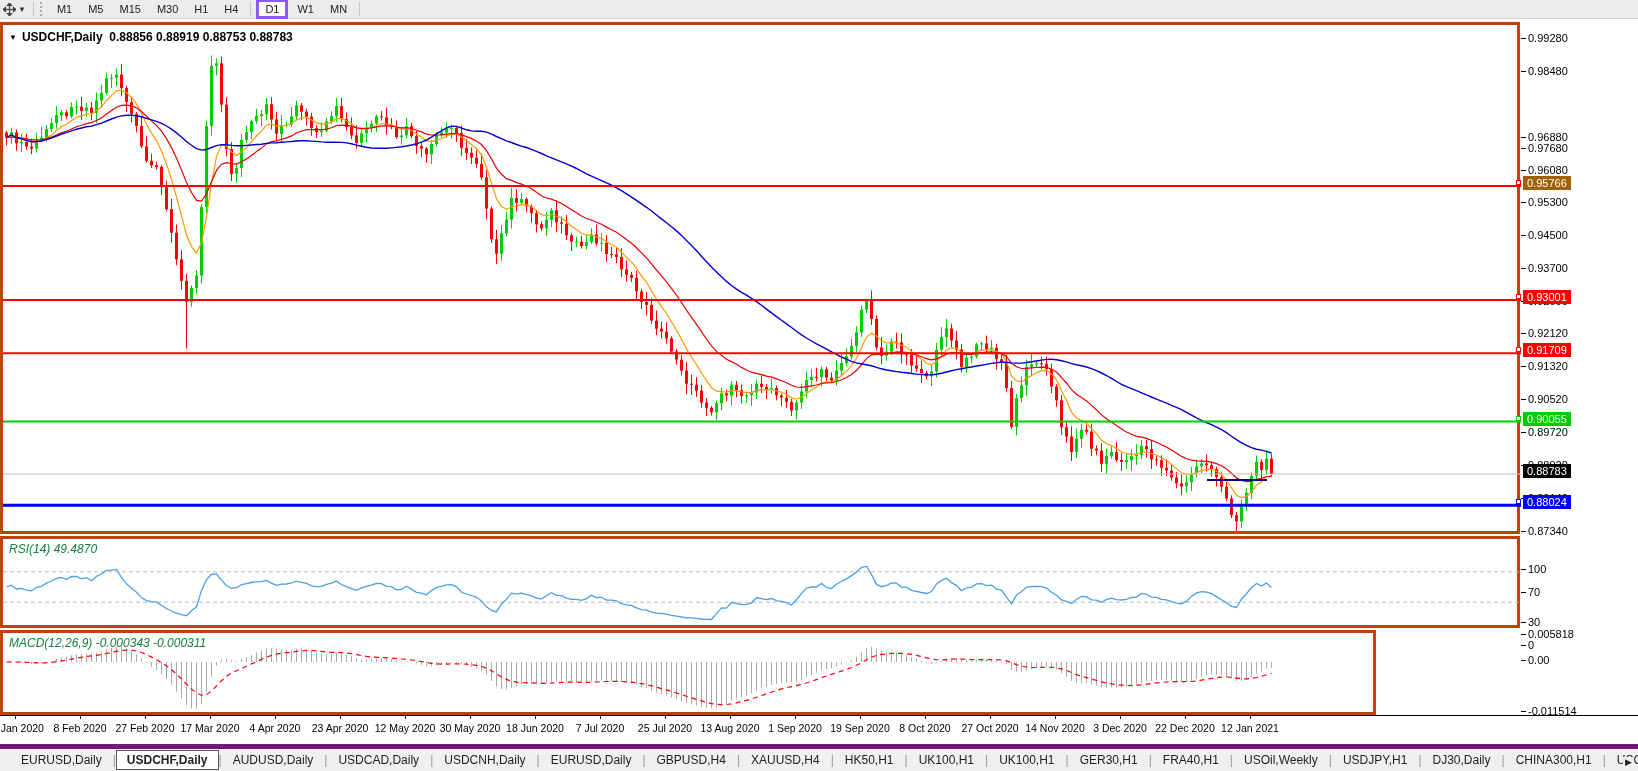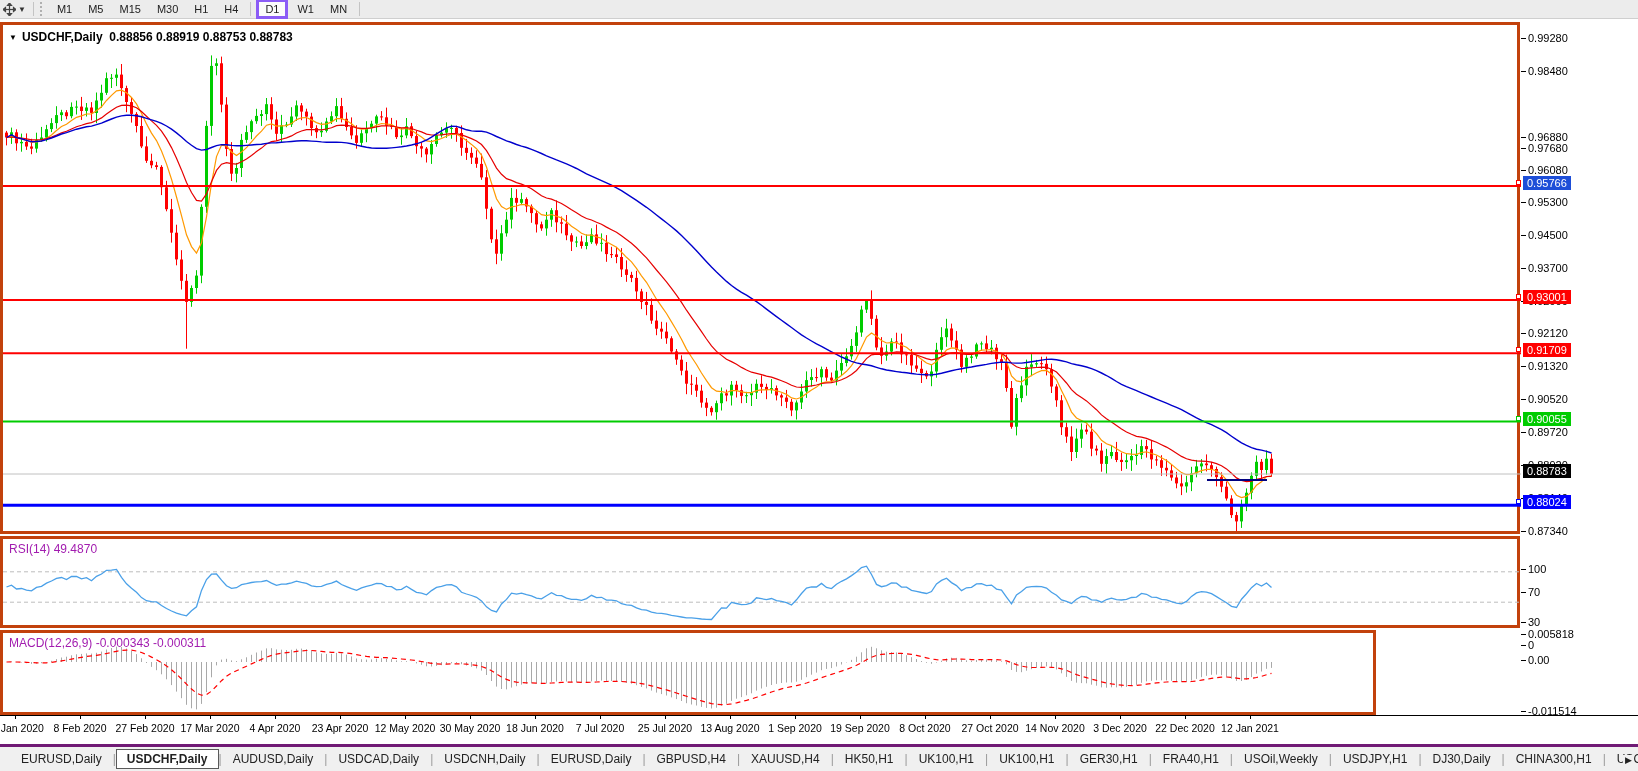--- a/index.html
+++ b/index.html
@@ -901,7 +901,7 @@
     <span class="tick" style="top: 436.35px;">0.88920</span>
     <span class="tick" style="top: 468.525px;">0.88140</span>
     <span class="tick" style="top: 501.525px;">0.87340</span>
-    <span class="lvl" style="top: 152.952px; background: #1d4ed8; color: rgb(255, 255, 255);">0.95766<span class="mk" style="color: rgb(255, 0, 0);"></span></span>
+    <span class="lvl" style="top: 152.952px; background: #a16207; color: rgb(255, 255, 255);">0.95766<span class="mk" style="color: rgb(255, 0, 0);"></span></span>
     <span class="lvl" style="top: 267.009px; background: rgb(255, 0, 0); color: rgb(255, 255, 255);">0.93001<span class="mk" style="color: rgb(255, 0, 0);"></span></span>
     <span class="lvl" style="top: 320.304px; background: rgb(255, 0, 0); color: rgb(255, 255, 255);">0.91709<span class="mk" style="color: rgb(255, 0, 0);"></span></span>
     <span class="lvl" style="top: 388.531px; background: rgb(0, 204, 0); color: rgb(255, 255, 255);">0.90055<span class="mk" style="color: rgb(0, 204, 0);"></span></span>

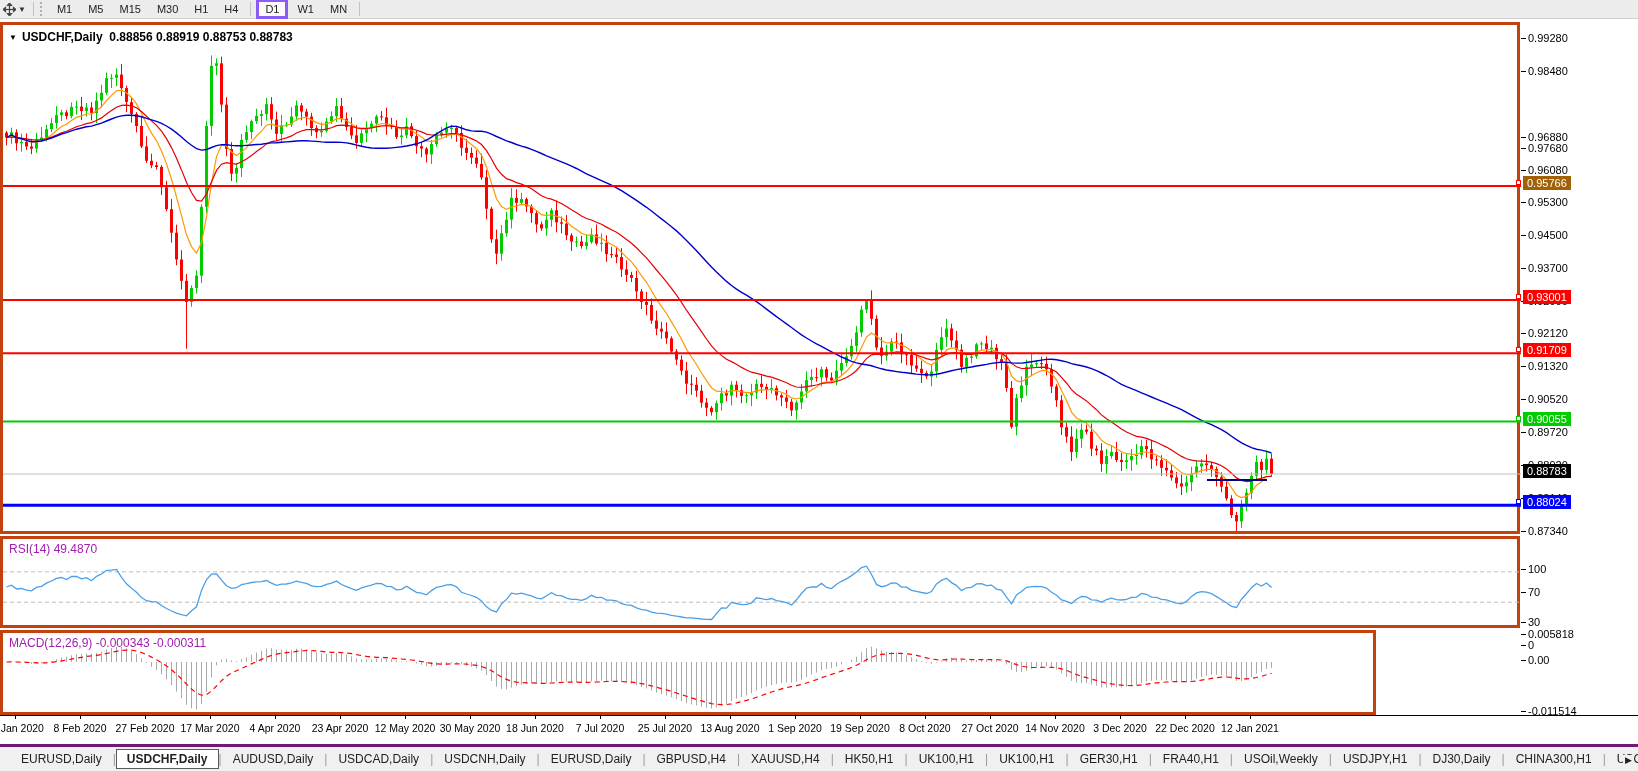--- a/index.html
+++ b/index.html
@@ -28,7 +28,7 @@
   .pane svg { position:absolute; top:0; left:0; }
   .chart-title { position:absolute; top:5px; left:6px; font-size:12px; font-weight:700; color:#000; white-space:nowrap; z-index:5; }
   .chart-title .tri { font-size:8px; margin-right:5px; vertical-align:1px; }
-  .ind-label { position:absolute; top:3px; left:6px; font-size:12px; color:#a21caf; white-space:nowrap; z-index:5; }
+  .ind-label { position:absolute; top:3px; left:6px; font-size:12px; color:#15803d; white-space:nowrap; z-index:5;font-style:italic; }
   
   .vaxis { position:absolute; left:1521px; width:129px; z-index:4; }
   #price-axis { top:23px;  height:512px; }

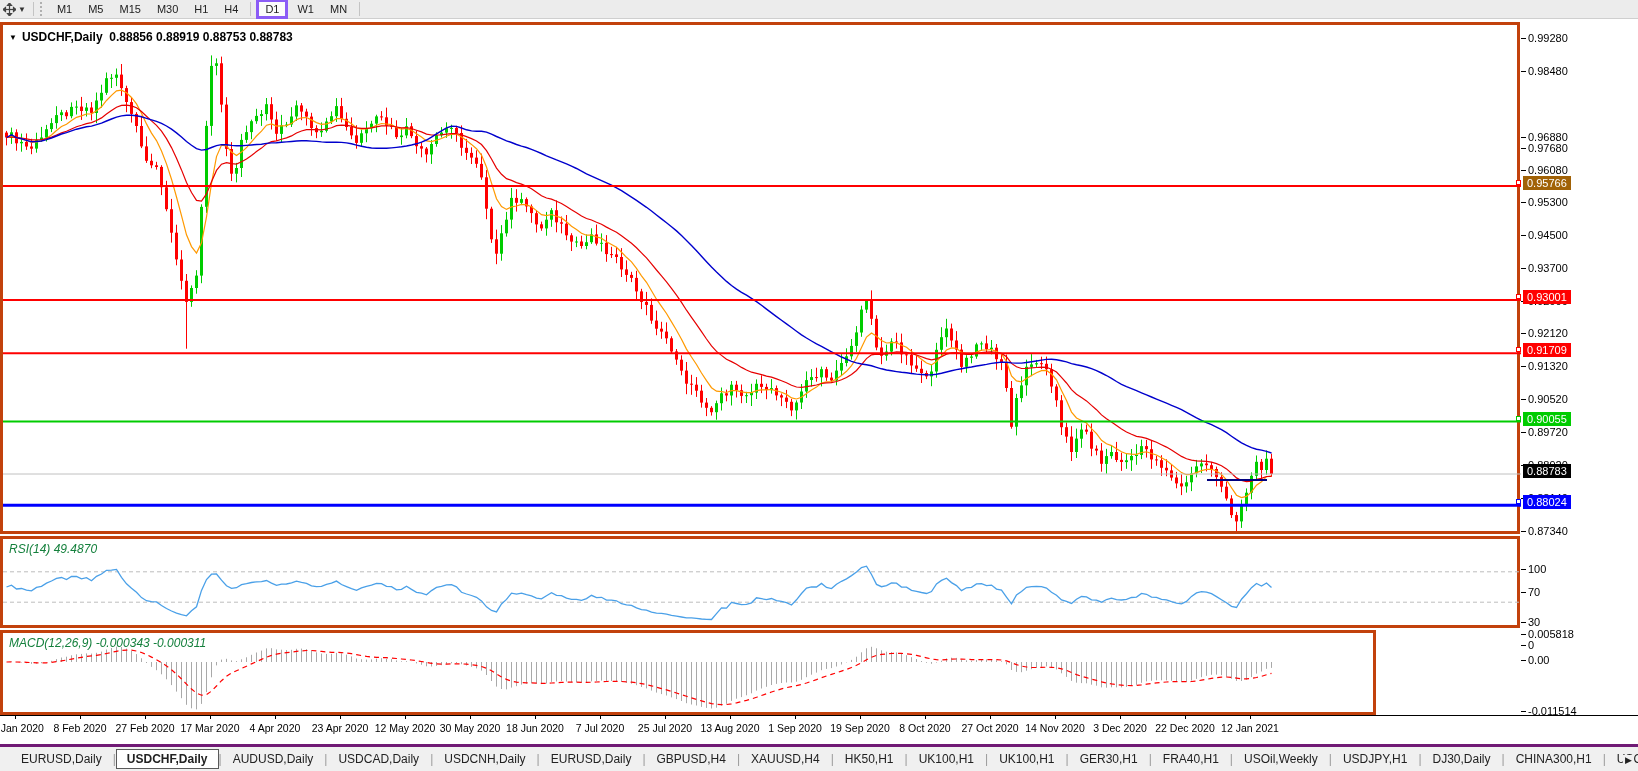--- a/index.html
+++ b/index.html
@@ -45,7 +45,7 @@
   
   .tabbar {
     position:absolute; top:744px; left:0; width:1638px; height:27px;
-    background:#f0f0f0; border-top:3px solid #701a75;
+    background:#f0f0f0; border-top:5px solid #701a75;
     display:flex; align-items:center; padding-left:10px;
     font-size:12px; color:#222; overflow:hidden;
   }

